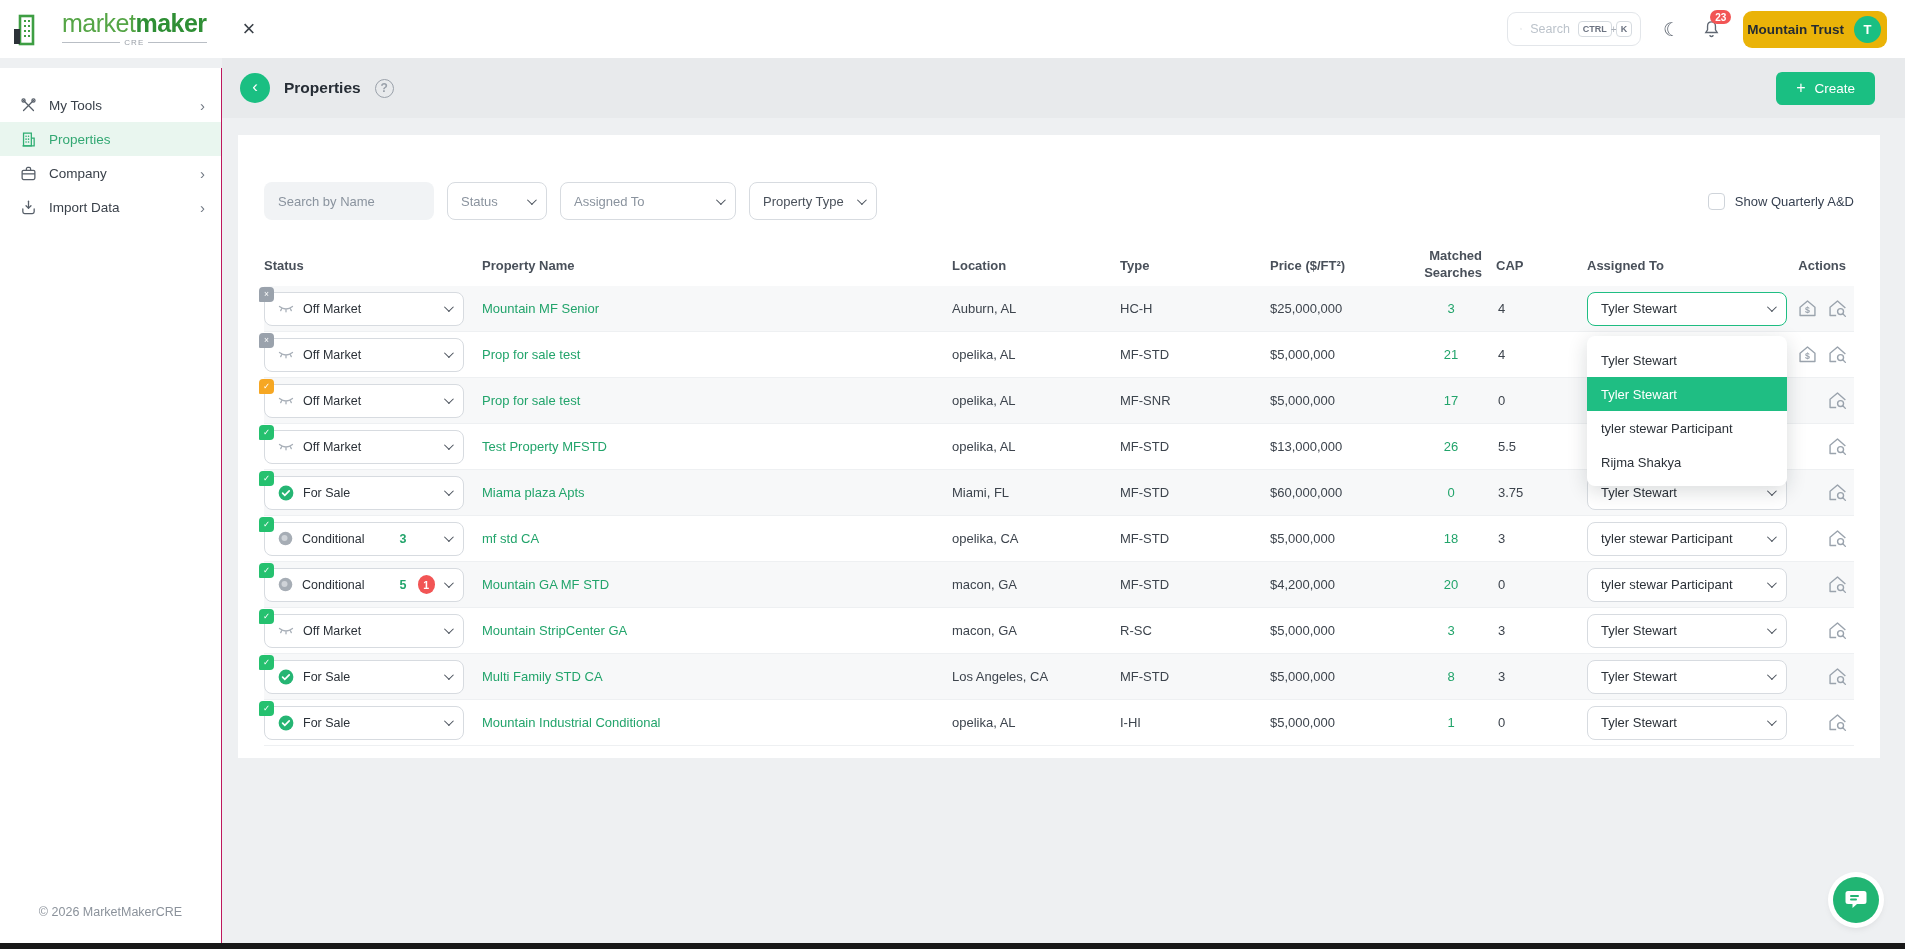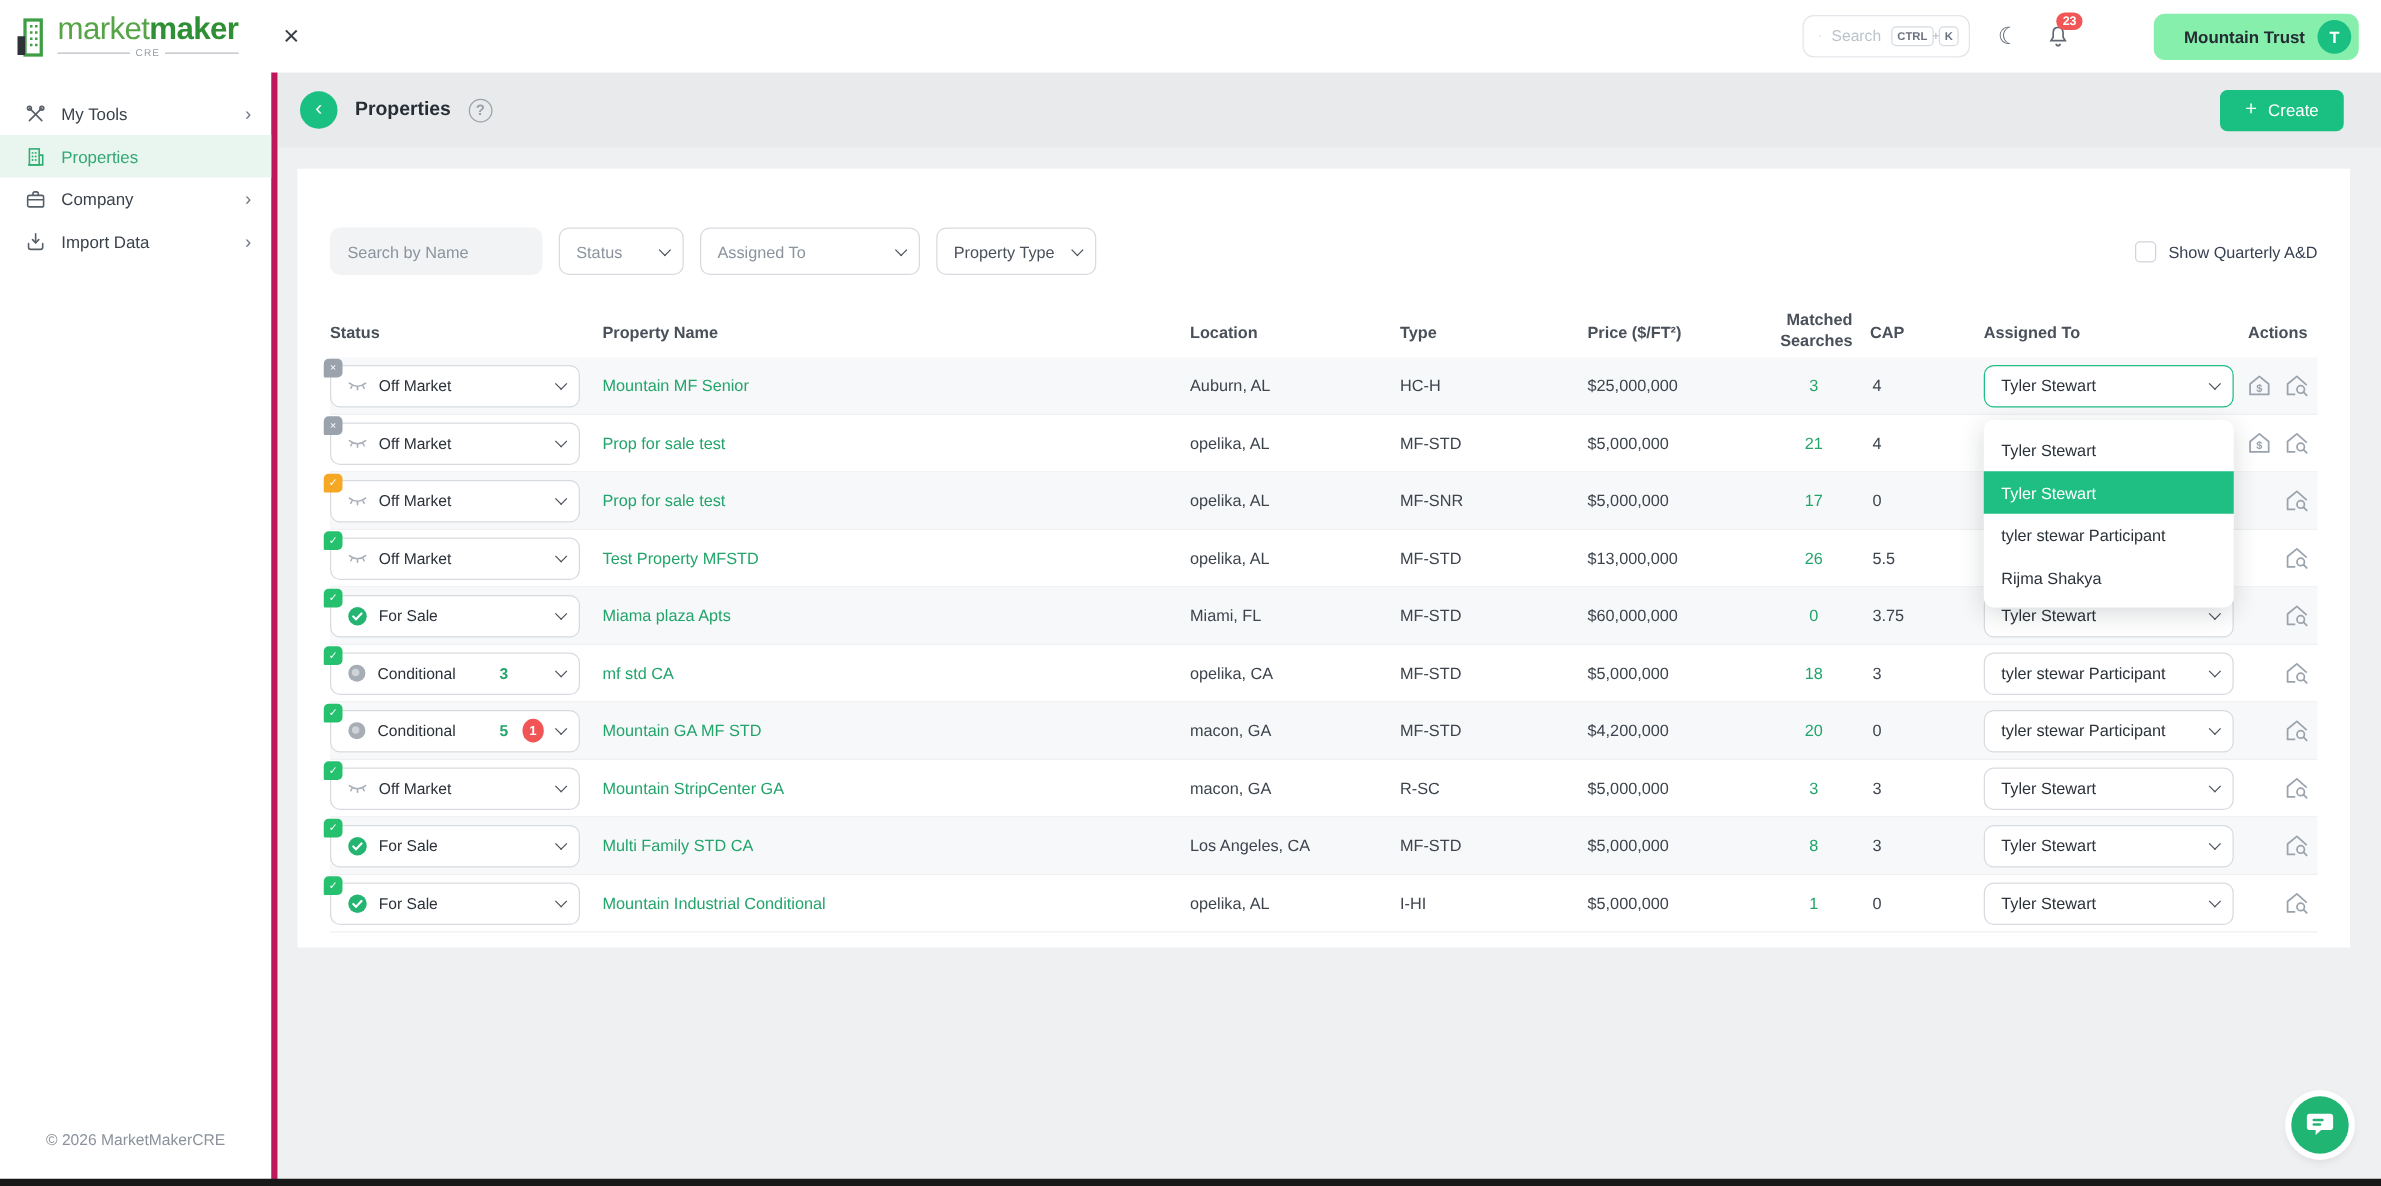--- a/index.html
+++ b/index.html
@@ -12,7 +12,7 @@
   
   .topbar{position:absolute;top:0;left:0;width:1905px;height:58px;background:#fff;display:flex;align-items:center;justify-content:space-between;padding:0 18px 0 12px;z-index:30;}
   .tb-left{display:flex;align-items:center;gap:36px;}
-  .logo{display:flex;align-items:flex-end;gap:4px;cursor:pointer;}
+  .logo{display:flex;align-items:flex-end;gap:20px;cursor:pointer;}
   .logo-words{font-size:25px;letter-spacing:-.5px;line-height:1;}
   .lw1{color:#55a546;font-weight:400;}
   .lw2{color:#2f8f35;font-weight:700;}

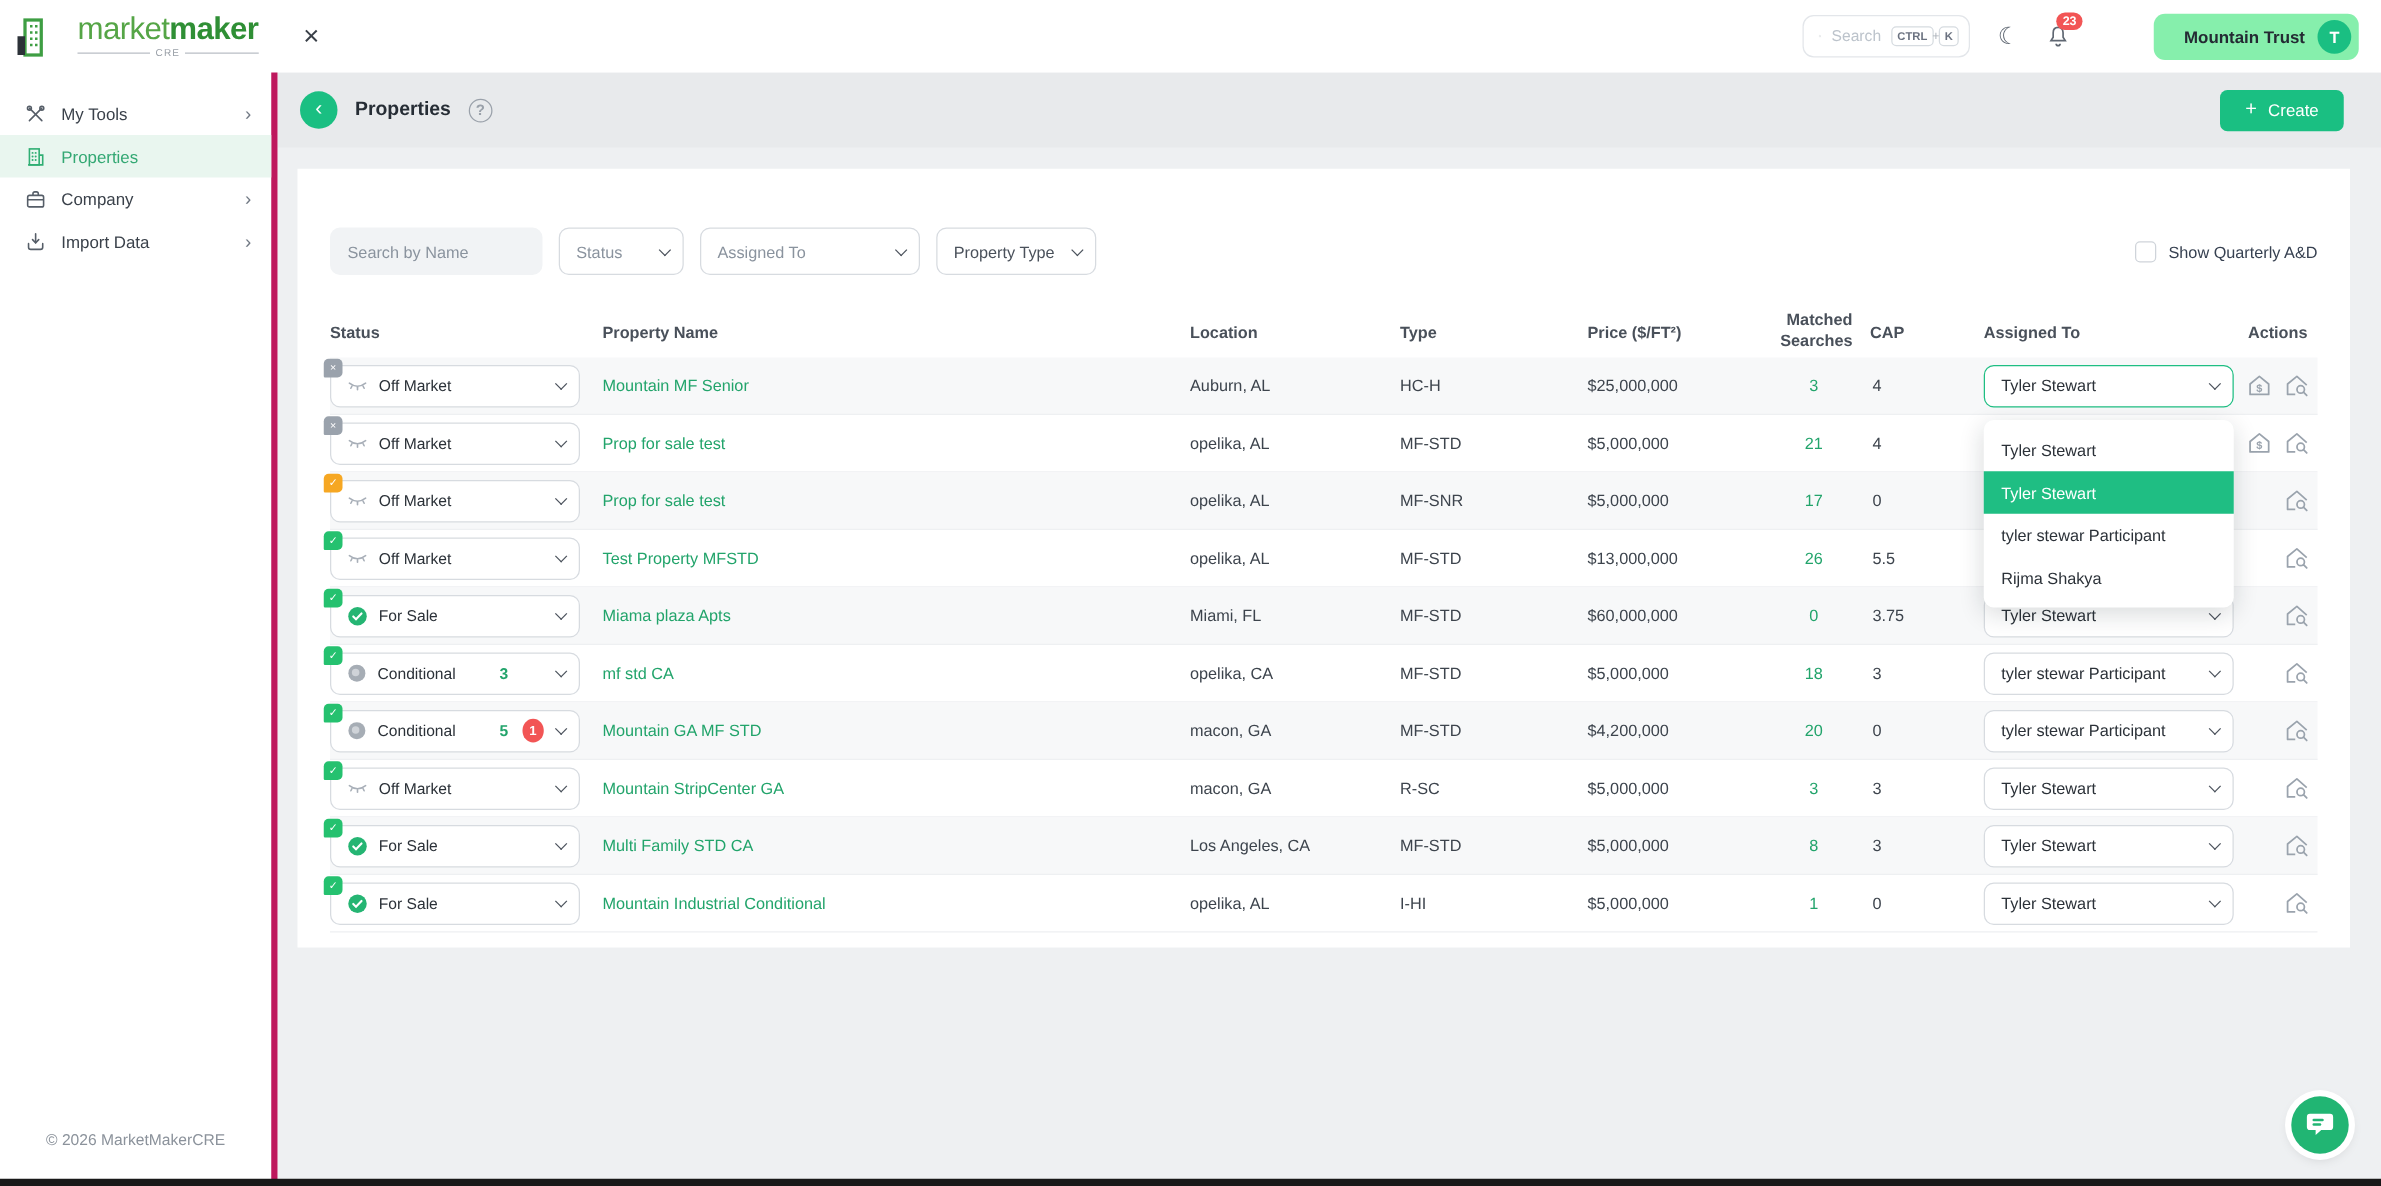--- a/index.html
+++ b/index.html
@@ -28,7 +28,7 @@
   .icon-btn{color:#5f6772;cursor:pointer;position:relative;display:flex;align-items:center;}
   .moon{font-size:19px;}
   .notif-badge{position:absolute;top:-9px;right:-10px;background:#f25555;color:#fff;font-size:10px;font-weight:700;border-radius:9px;padding:1.5px 5px;}
-  .user-chip{display:flex;align-items:center;gap:10px;background:#86efac;border-radius:9px;padding:5px 6px 5px 24px;cursor:pointer;margin-left:45px;}
+  .user-chip{display:flex;align-items:center;gap:10px;background:#eab308;border-radius:9px;padding:5px 6px 5px 4px;cursor:pointer;}
   .user-chip .uname{font-size:13.5px;font-weight:700;color:#242b33;}
   .avatar{width:27px;height:27px;border-radius:50%;background:var(--accent);color:#fff;font-size:13px;font-weight:700;display:flex;align-items:center;justify-content:center;}
   

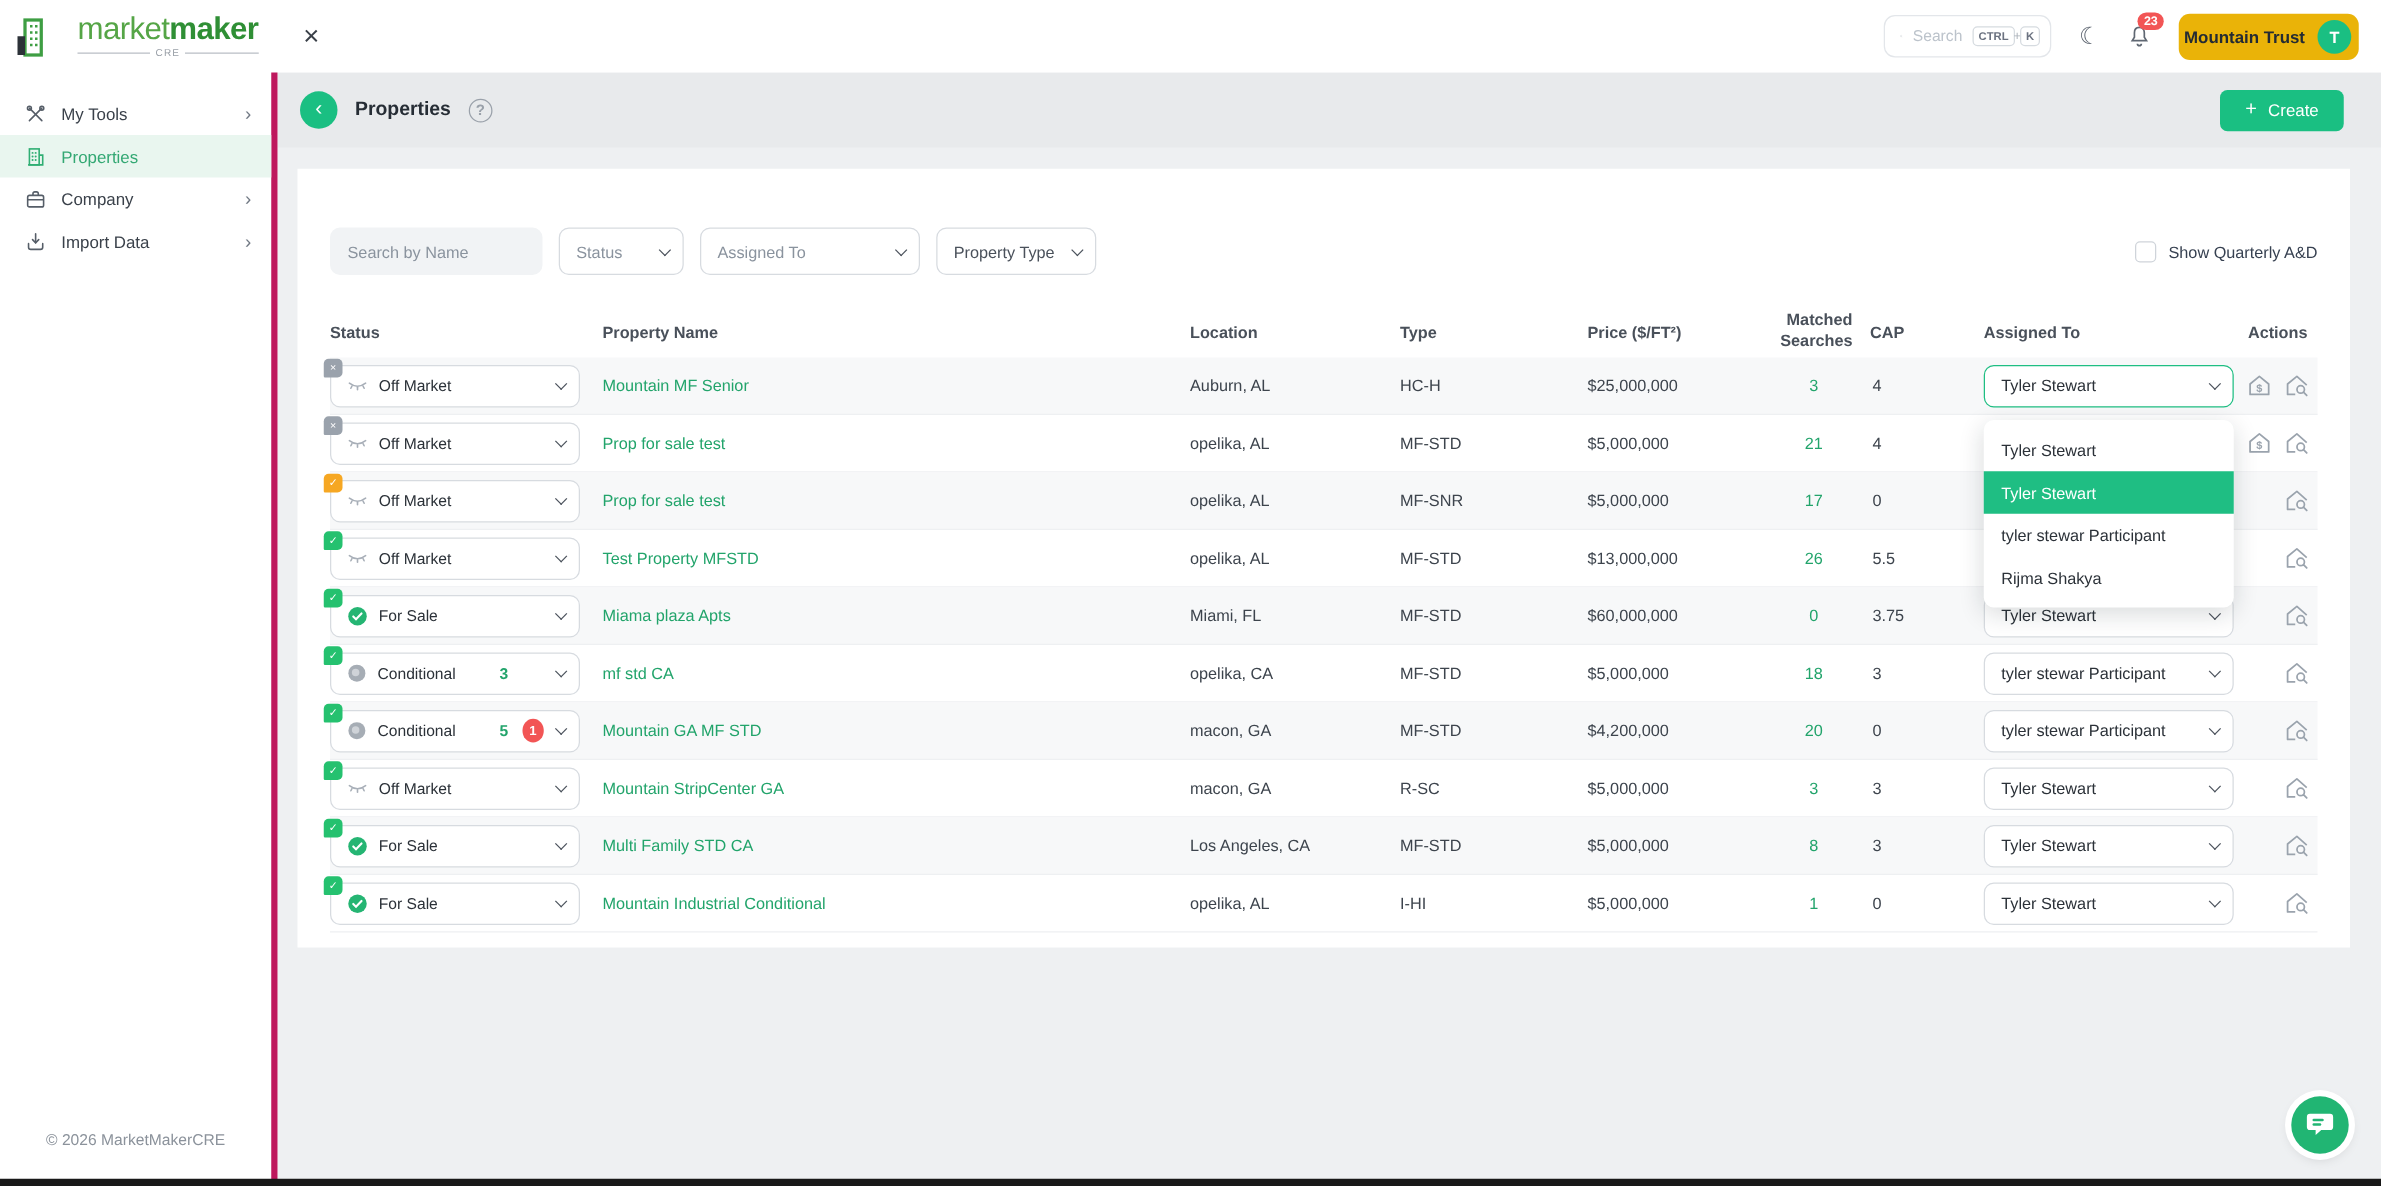--- a/index.html
+++ b/index.html
@@ -32,7 +32,7 @@
   .user-chip .uname{font-size:13.5px;font-weight:700;color:#242b33;}
   .avatar{width:27px;height:27px;border-radius:50%;background:var(--accent);color:#fff;font-size:13px;font-weight:700;display:flex;align-items:center;justify-content:center;}
   
-  .sidebar{position:absolute;top:54px;left:0;width:222px;bottom:0;background:#fff;border-right:5px solid #be185d;z-index:20;}
+  .sidebar{position:absolute;top:68px;left:0;width:222px;bottom:0;background:#fff;border-right:1px solid #be185d;z-index:20;}
   .side-nav{padding-top:20px;}
   .side-item{display:flex;align-items:center;gap:12px;height:34px;padding:0 16px 0 20px;font-size:13.5px;color:#3a414a;cursor:pointer;}
   .side-item .lbl{flex:1;}

